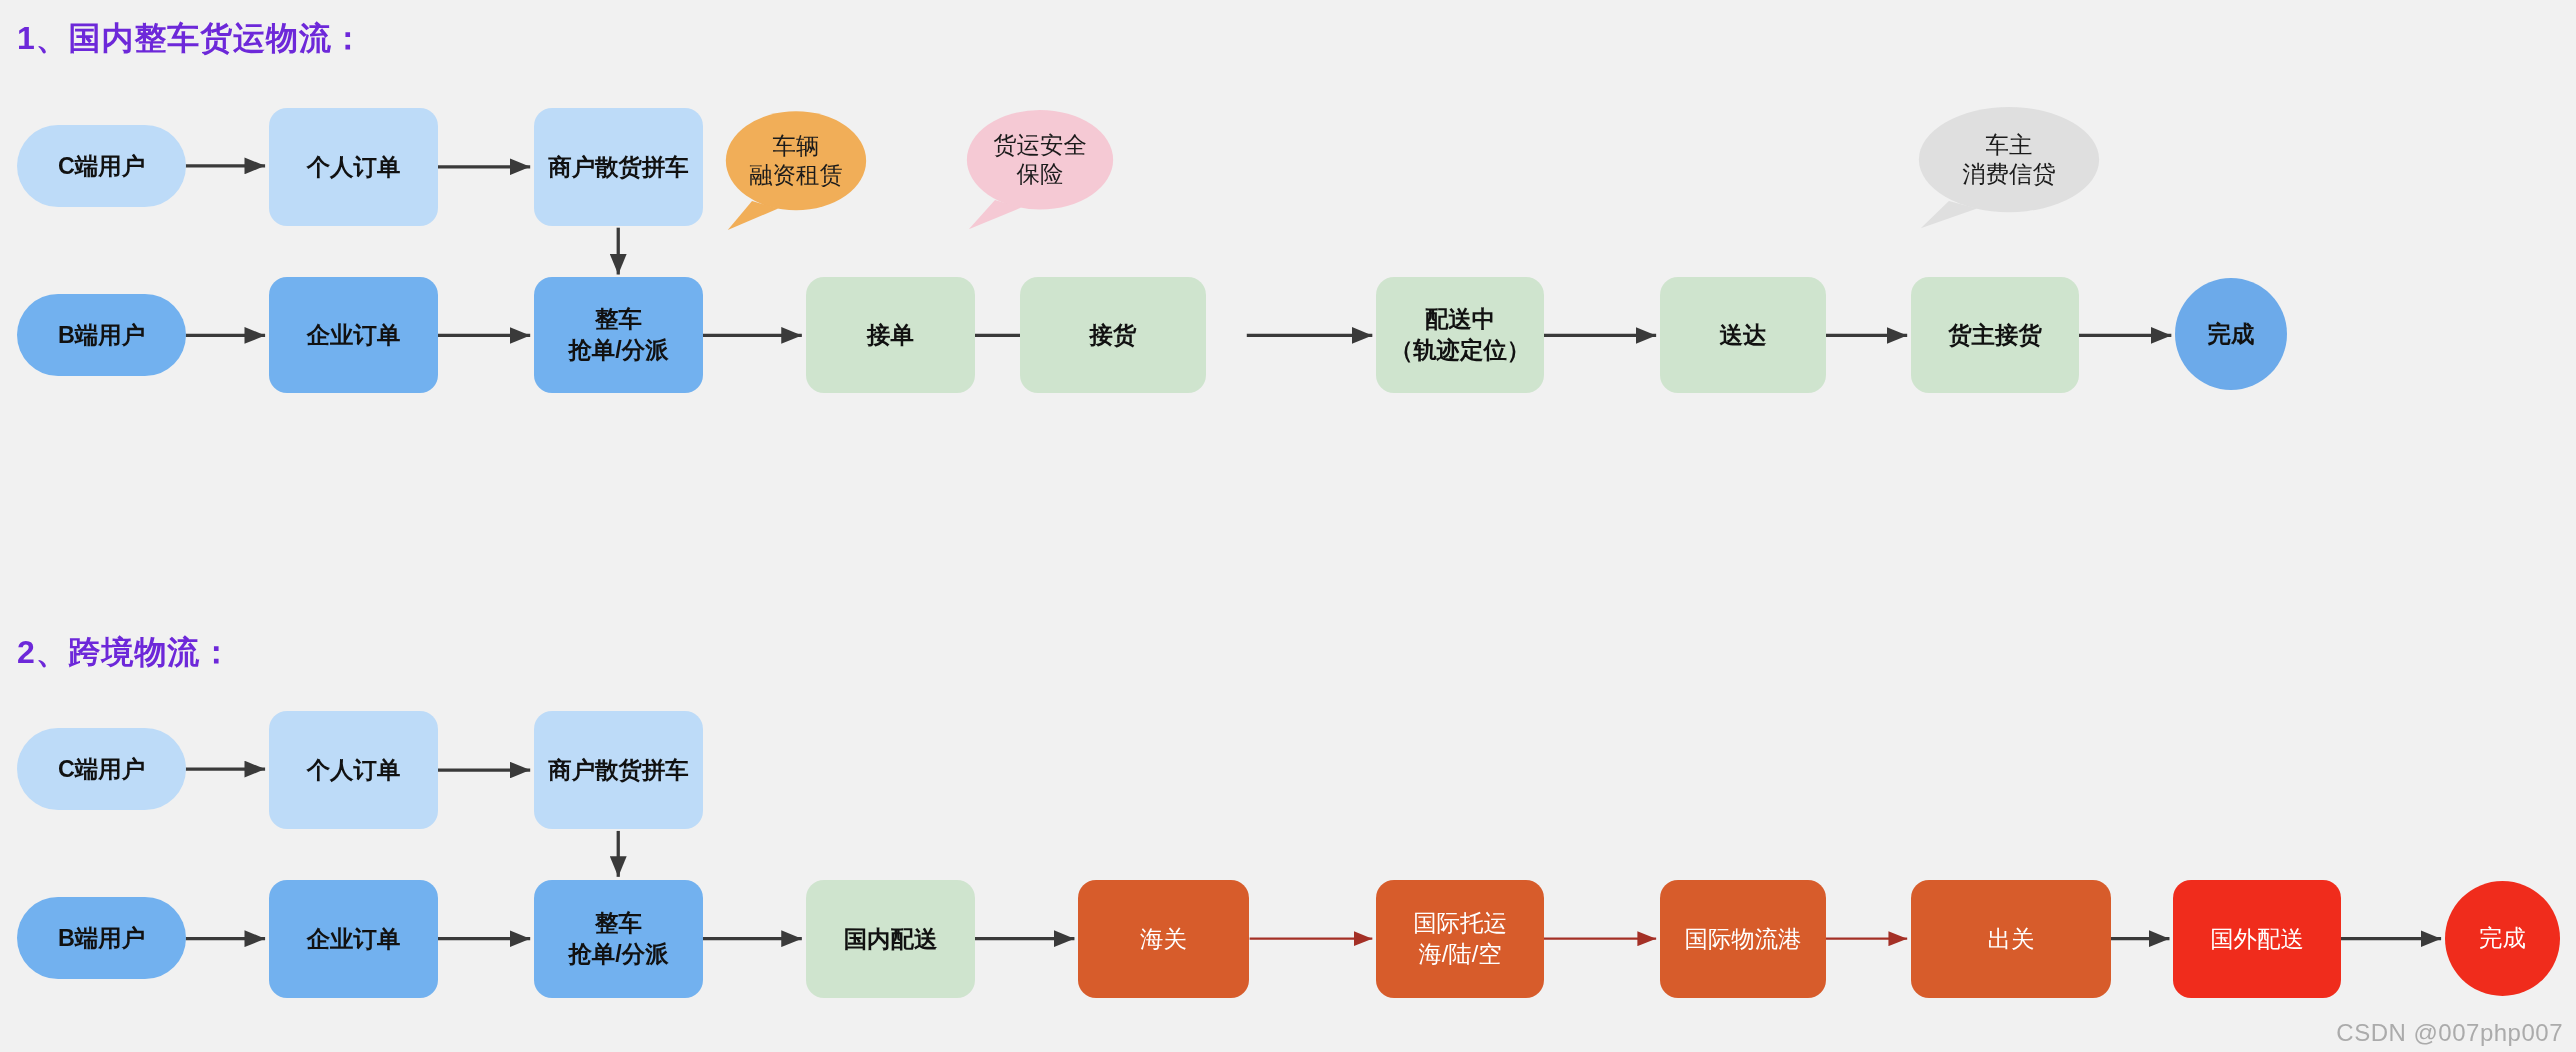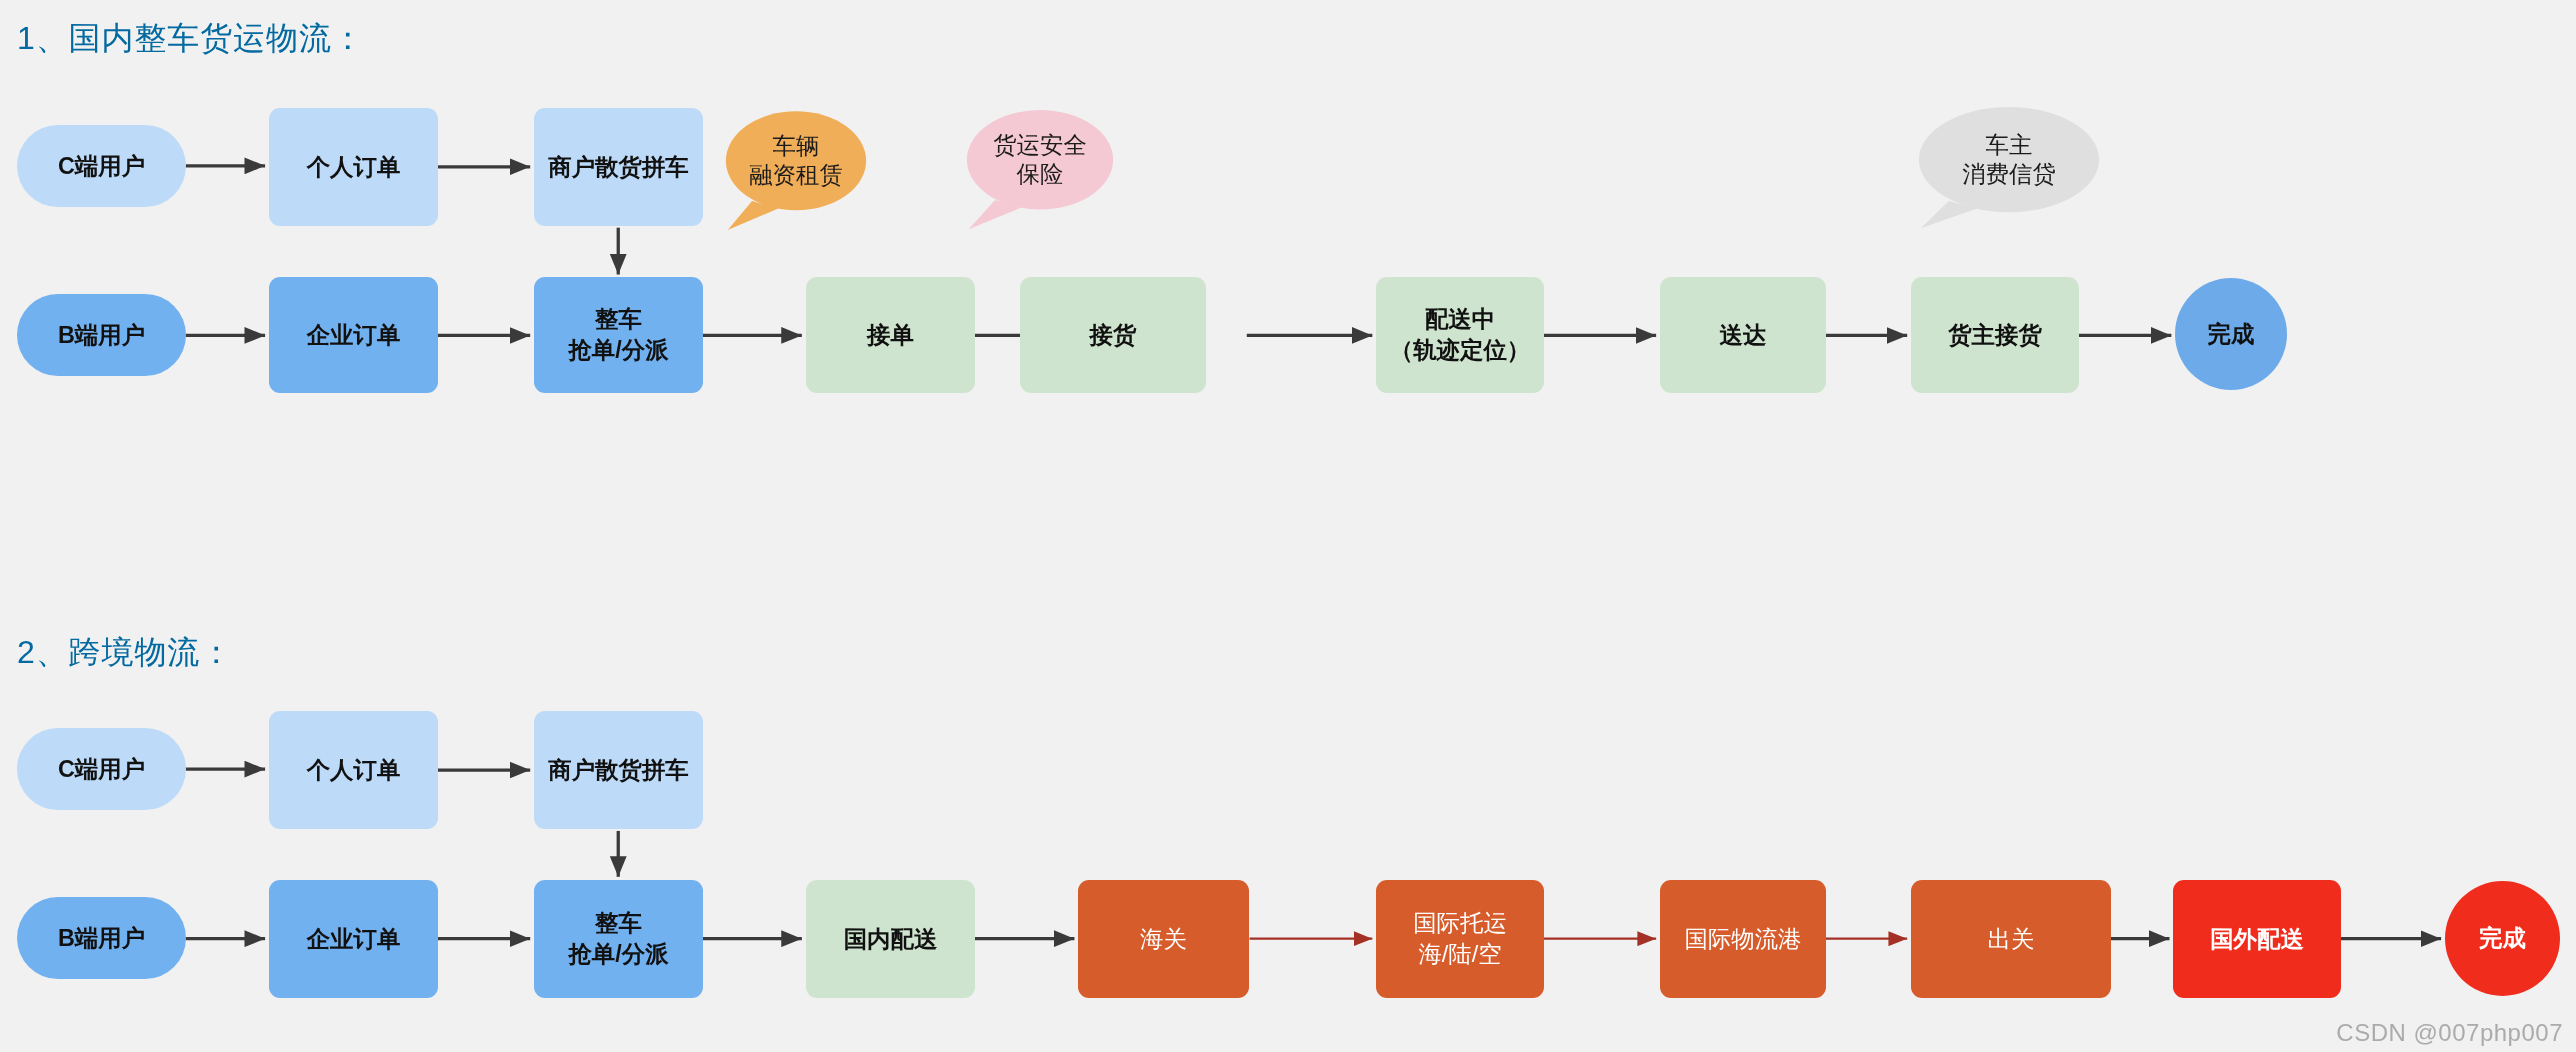--- a/index.html
+++ b/index.html
@@ -16,8 +16,8 @@
   .section-title{
     position:absolute;
     font-size:32px;
-    font-weight:400;
-    color:#0369a1;
+    font-weight:700;
+    color:#6d28d9;
     letter-spacing:0.9px;
     white-space:nowrap;
   }

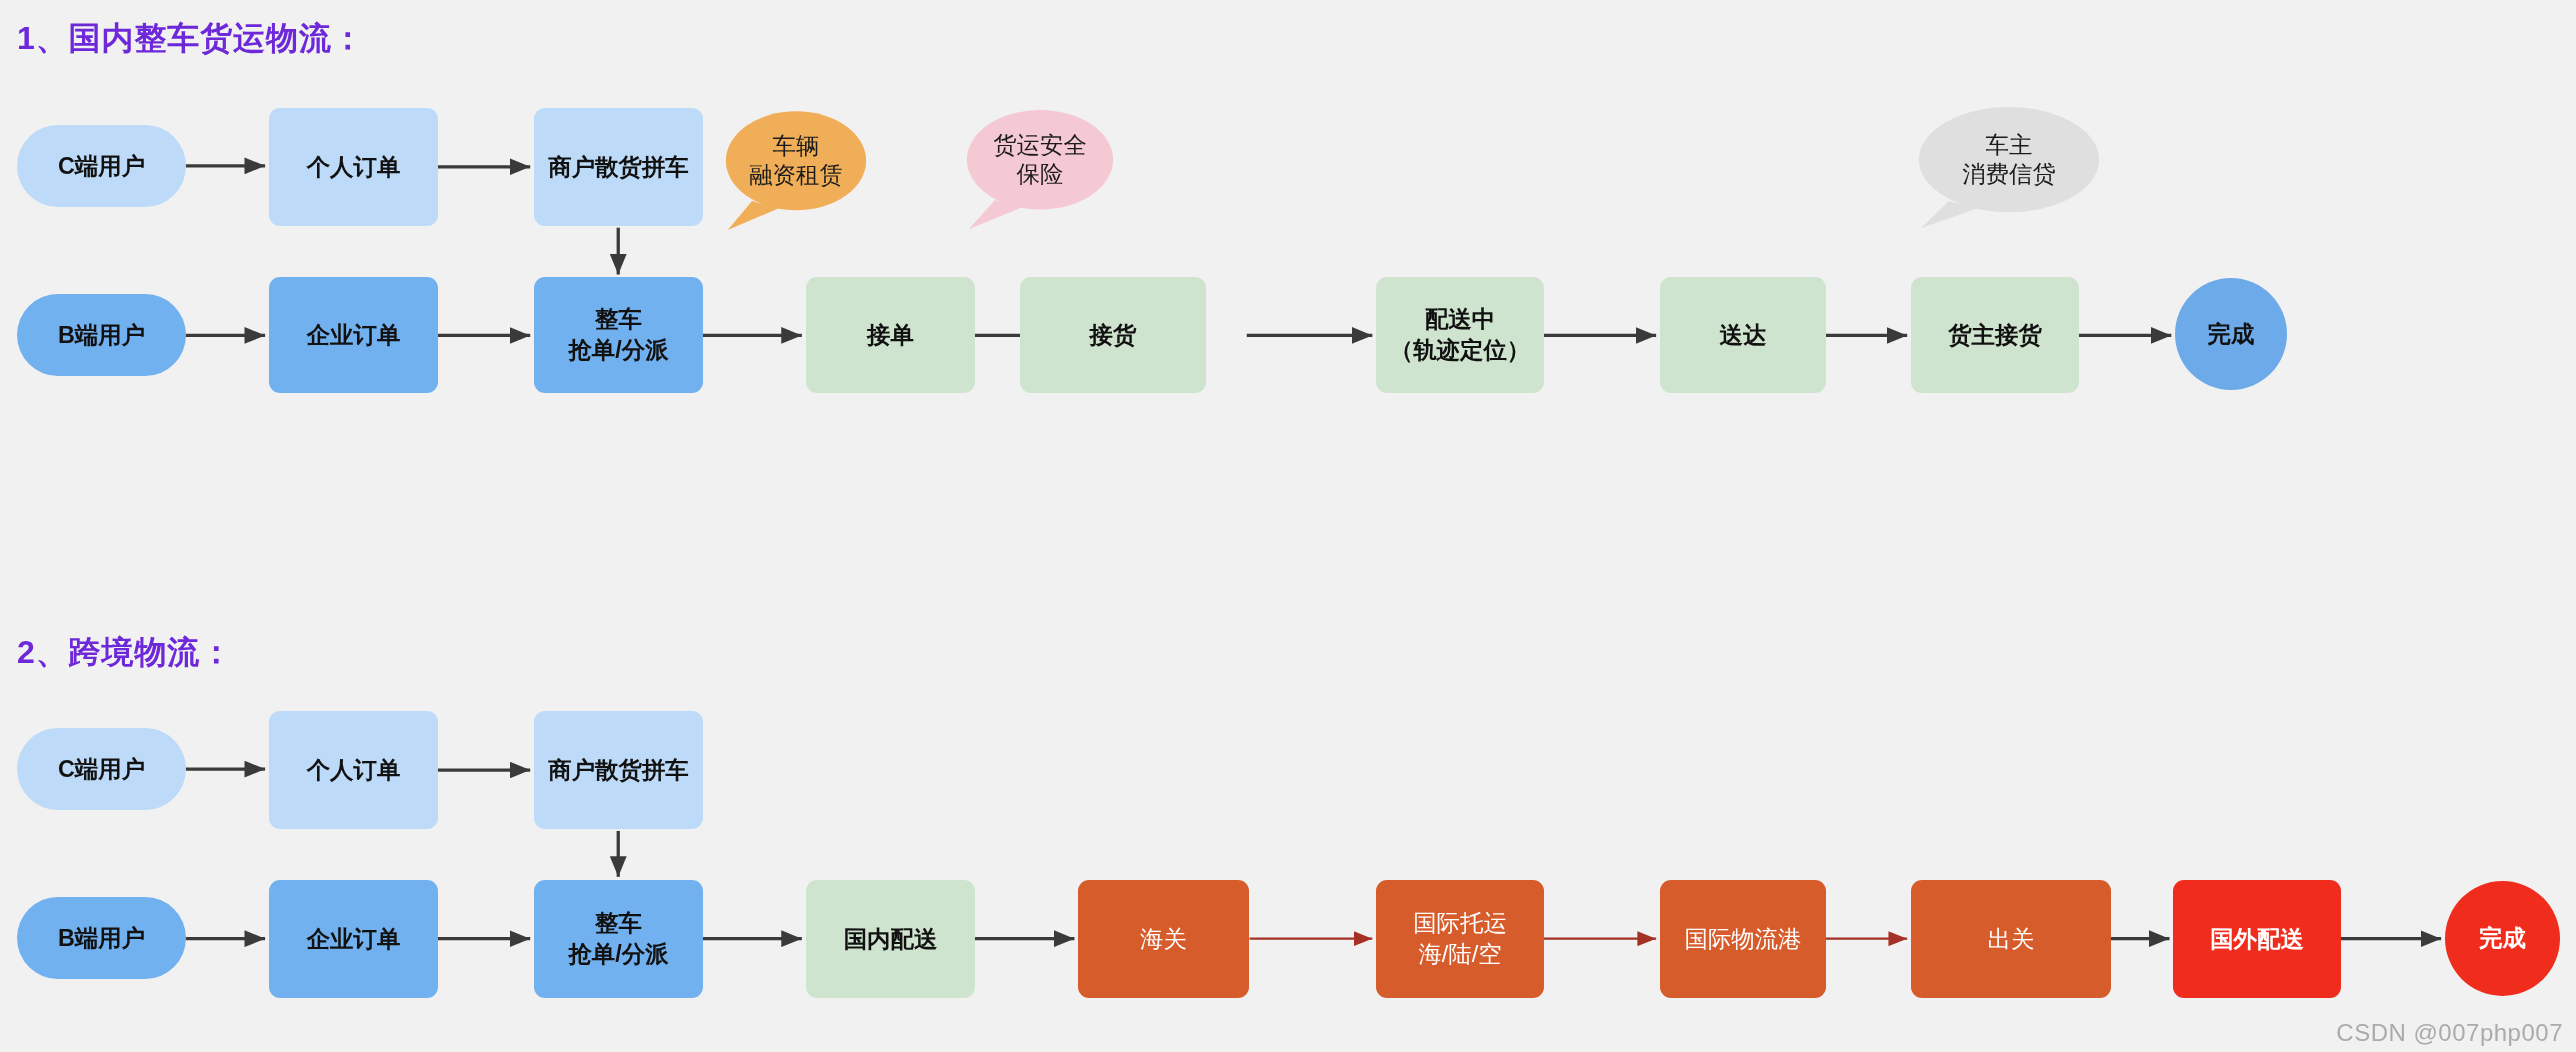--- a/index.html
+++ b/index.html
@@ -32,7 +32,7 @@
     font-weight:700;
     color:#111;
     white-space:pre-line;
-    border-radius:11px;
+    border-radius:18px;
   }
   .stadium{border-radius:43px;}
   .circle{border-radius:50%;}

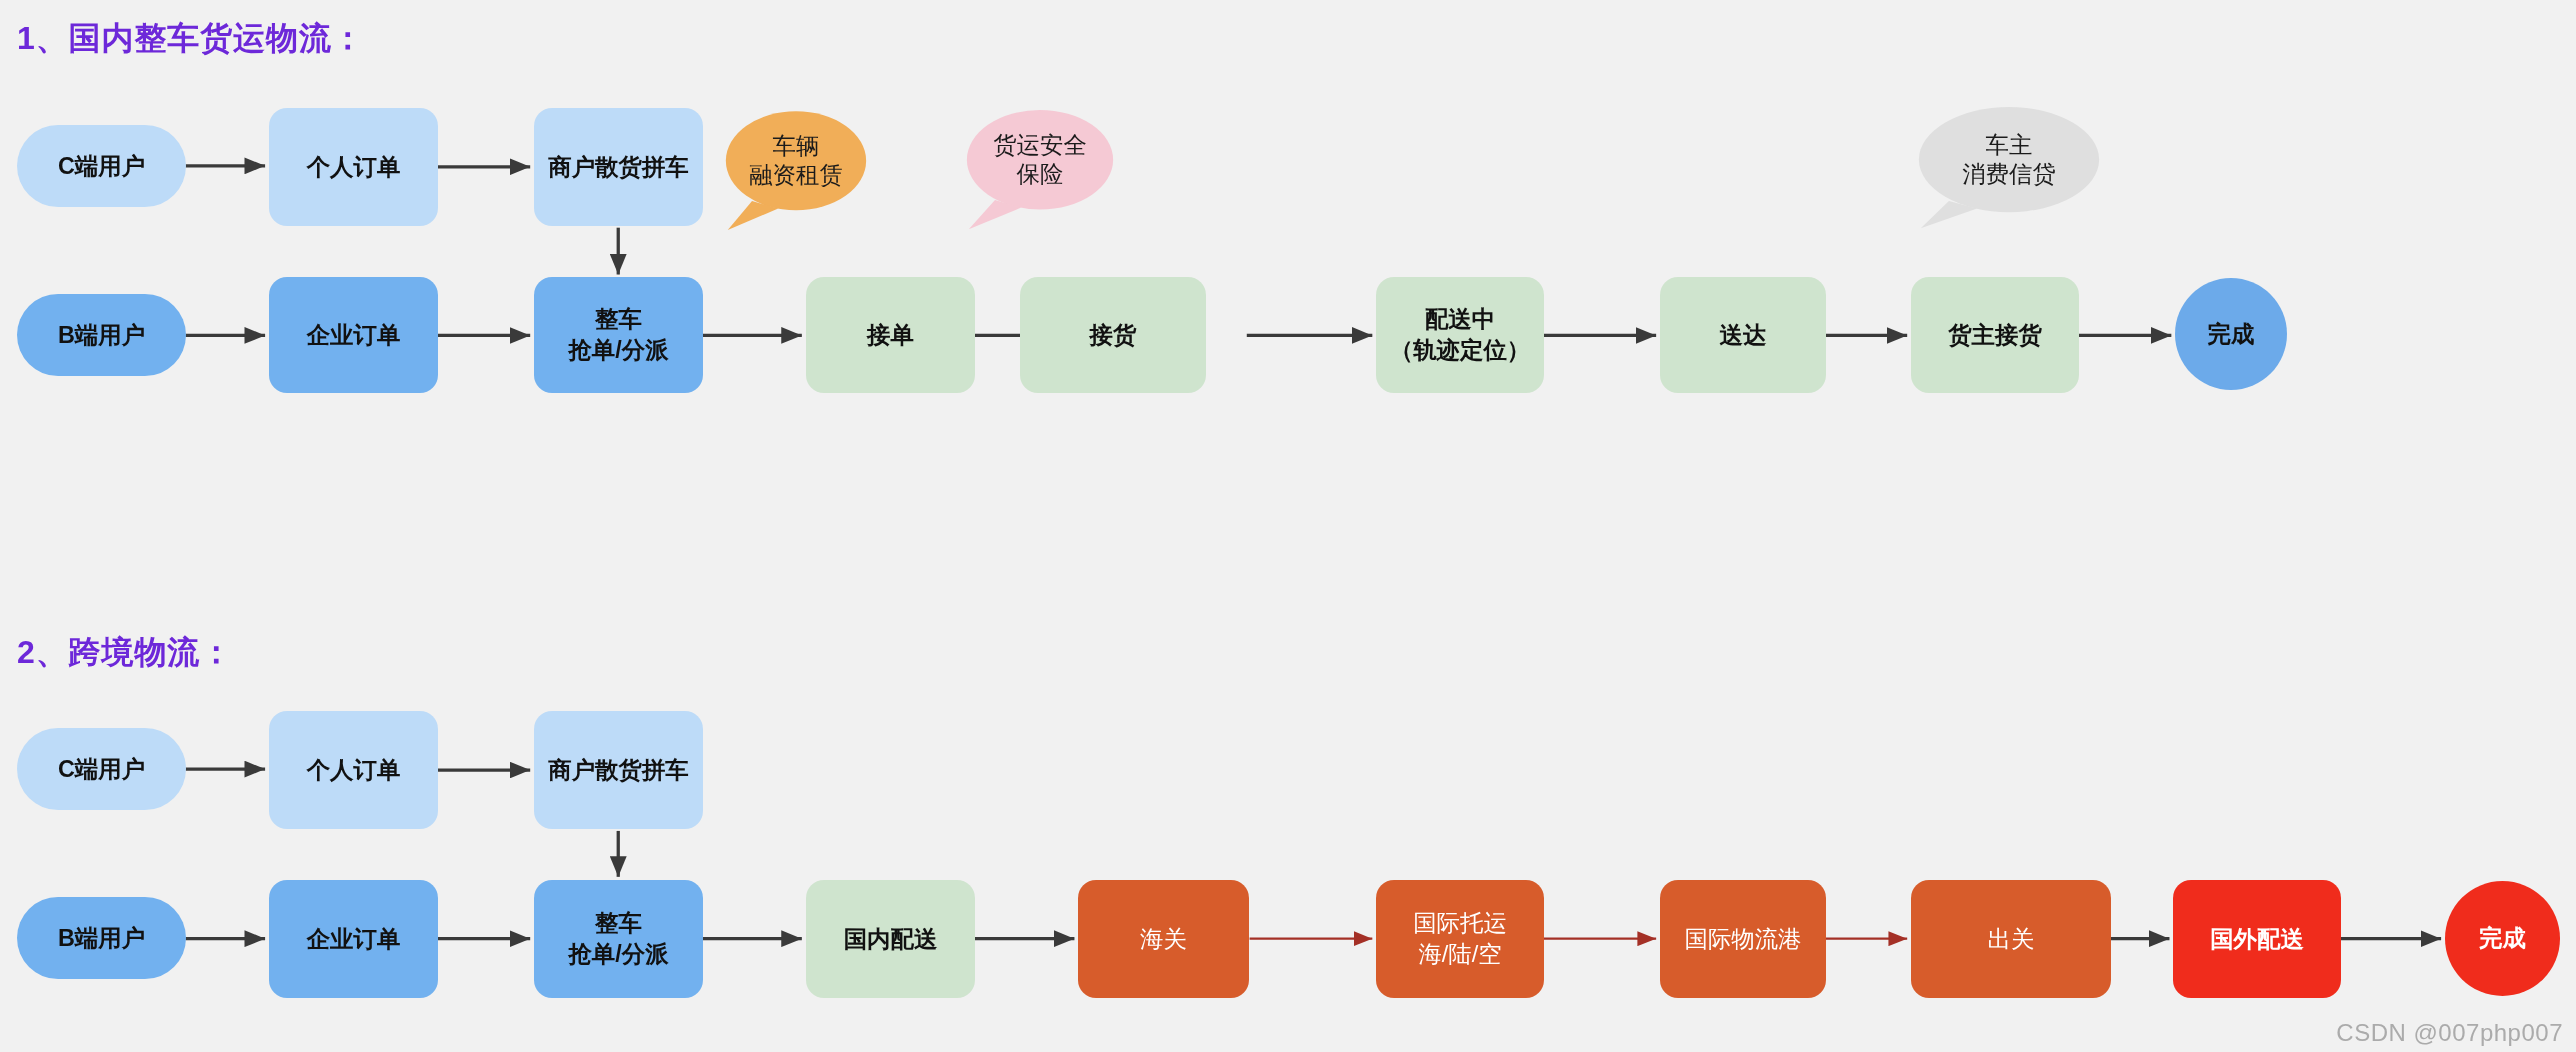--- a/index.html
+++ b/index.html
@@ -40,7 +40,7 @@
   .mid{background:#72b1ef;}
   .green{background:#cfe4ce;}
   .orange{background:#d75c2b;color:#ffffff;font-weight:400;}
-  .red{background:#f02c1c;color:#ffffff;font-weight:700;}
+  .red{background:#f02c1c;color:#ffffff;font-weight:400;}
   .done-blue{background:#6caaea;}
   .arrows{position:absolute;left:0;top:0;pointer-events:none;}
   .bubble{position:absolute;}

